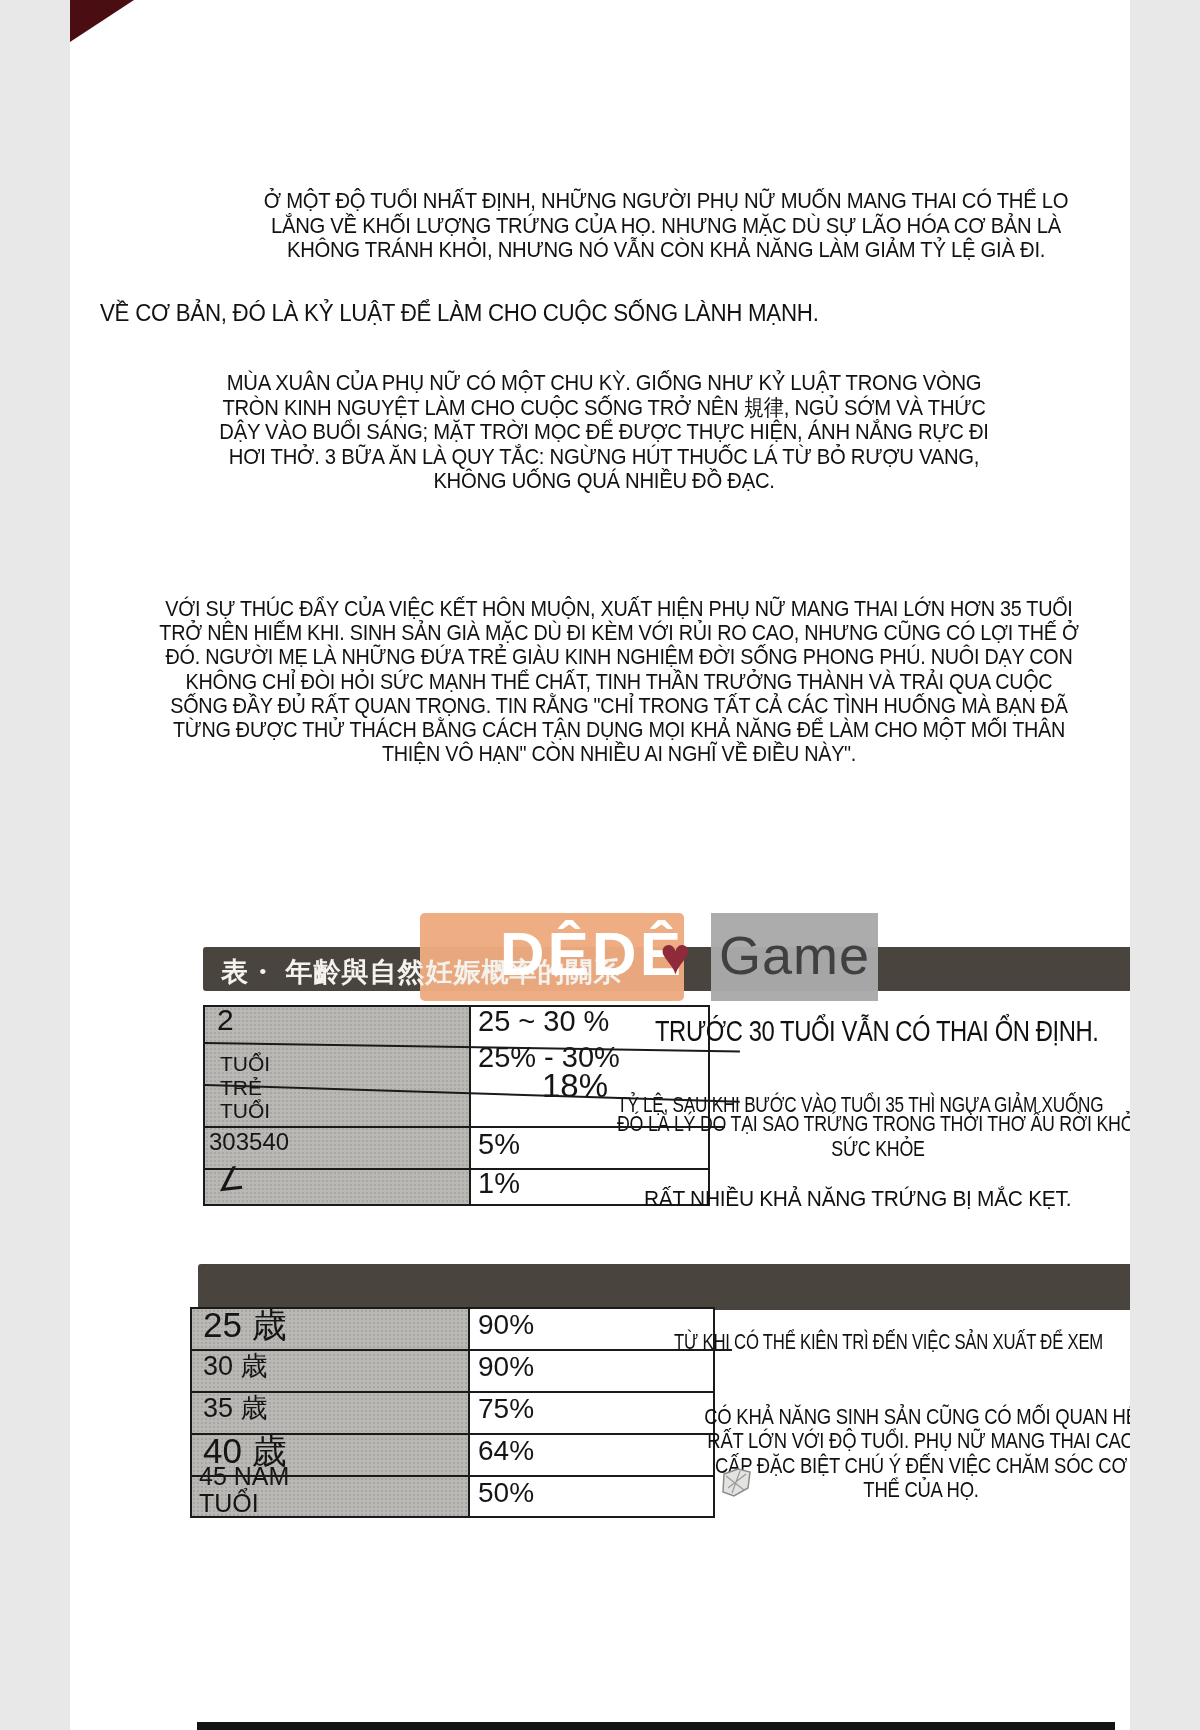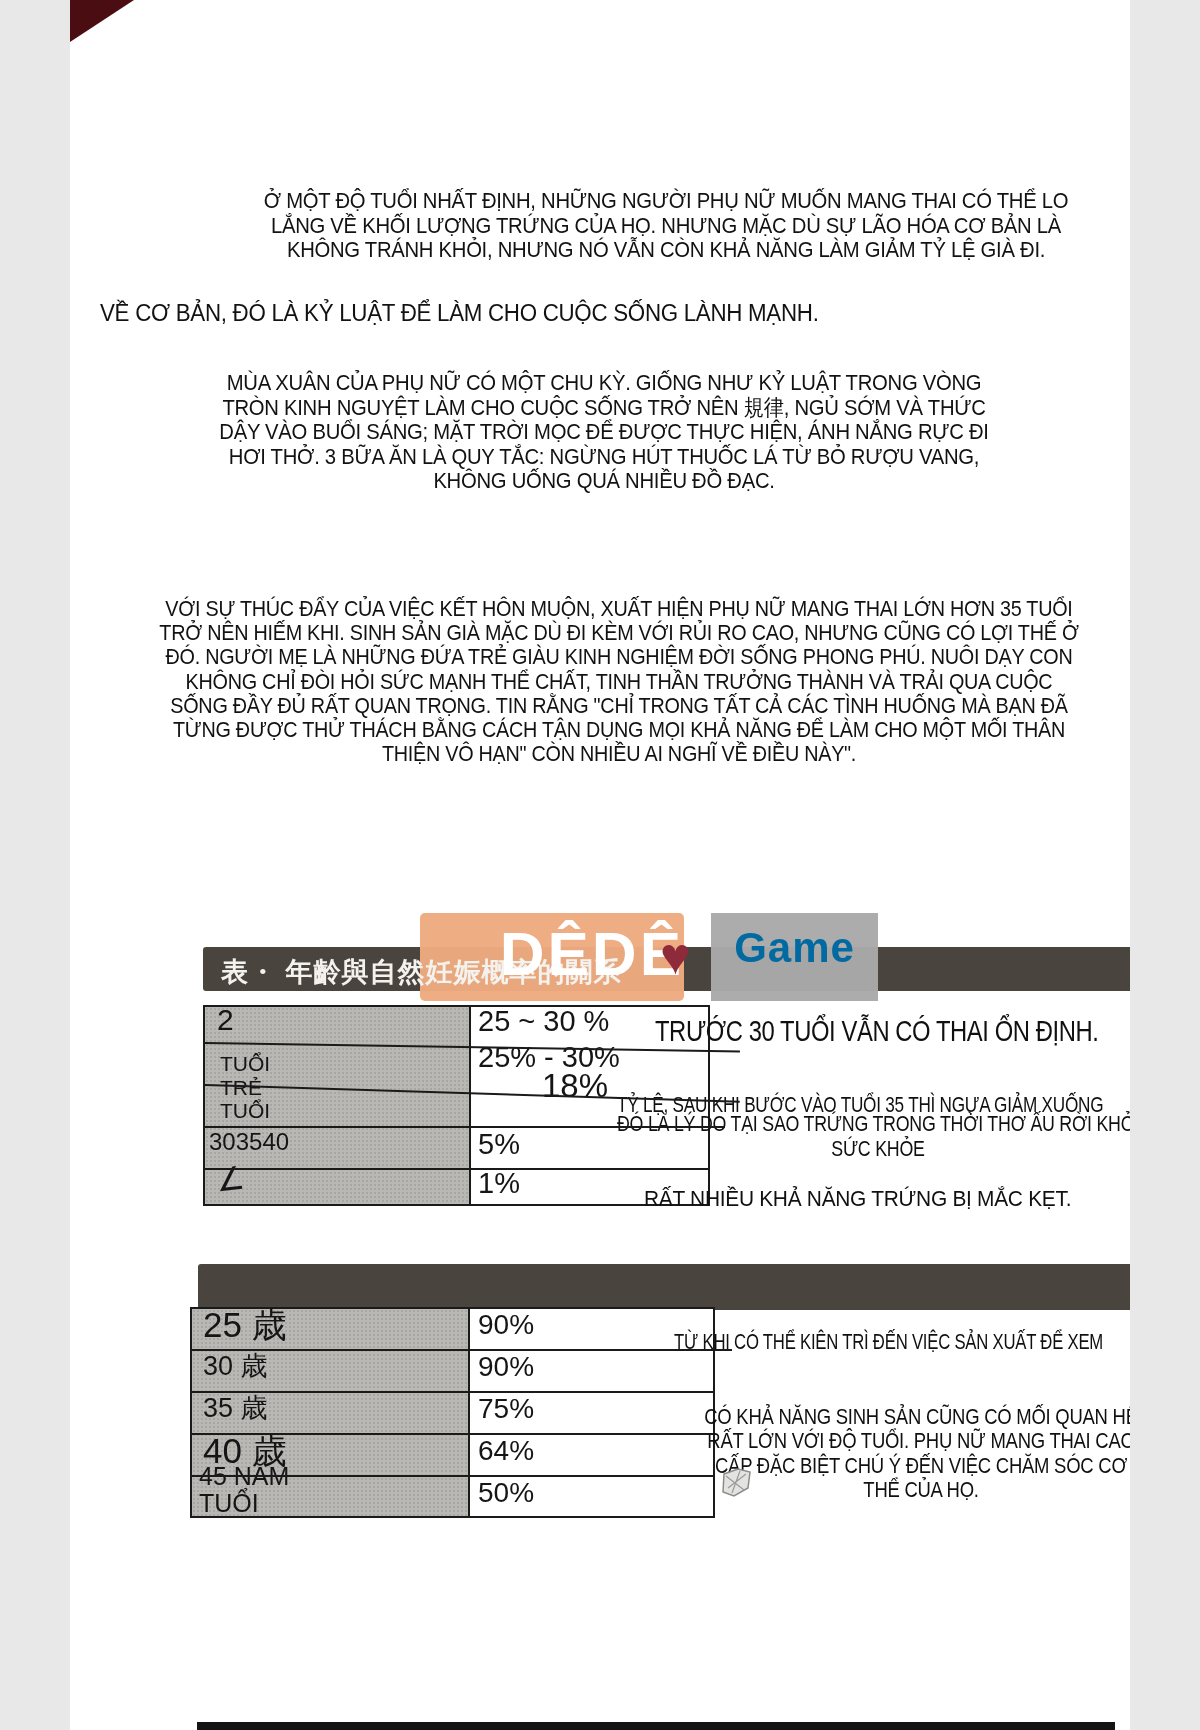--- a/index.html
+++ b/index.html
@@ -33,8 +33,8 @@
   .wm-dede{left:350px;top:918px;width:264px;text-align:right;font-size:62px;font-weight:bold;
     color:#ffffff;letter-spacing:3px;z-index:5;}
   .wm-heart{left:590px;top:926px;font-size:52px;color:#8e2a3a;z-index:6;}
-  .wm-game{left:641px;top:924px;width:167px;text-align:center;font-size:42px;font-weight:bold;
-    color:#0369a1;z-index:5;letter-spacing:1px;}
+  .wm-game{left:641px;top:924px;width:167px;text-align:center;font-size:54px;font-weight:normal;
+    color:#404040;z-index:5;letter-spacing:1px;}
   
   .tframe{border:2px solid #1a1a1a;background:#fff;z-index:2;box-sizing:border-box;}
   .tgray{position:absolute;left:0;top:0;bottom:0;background-color:#b9b8b5;

